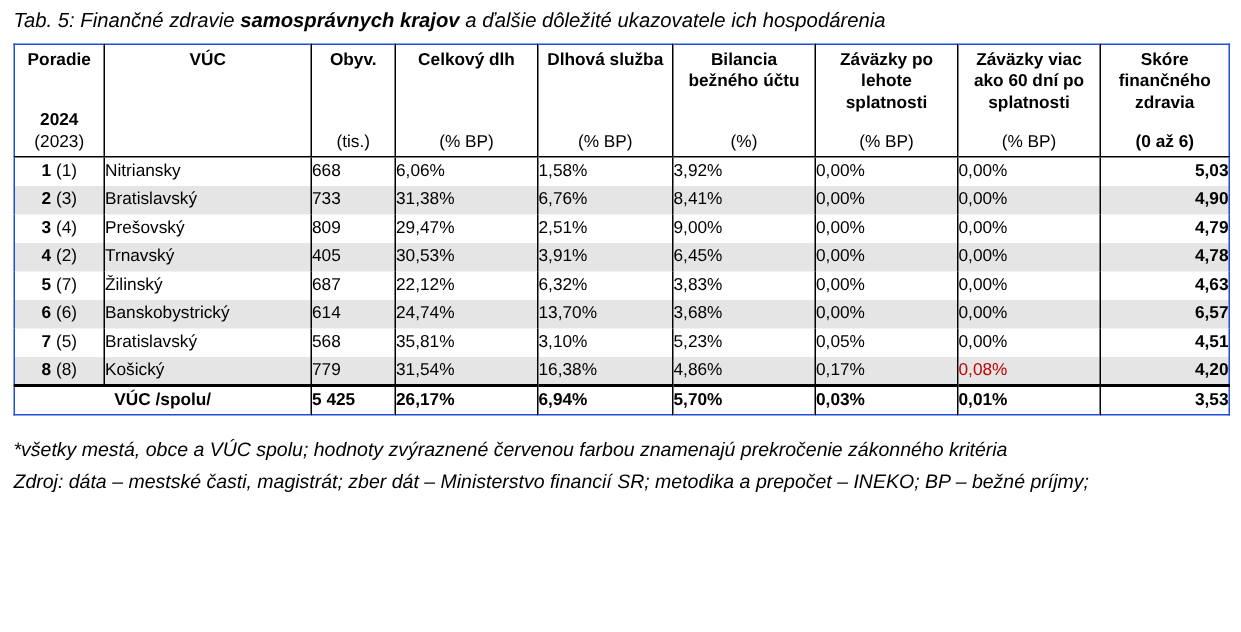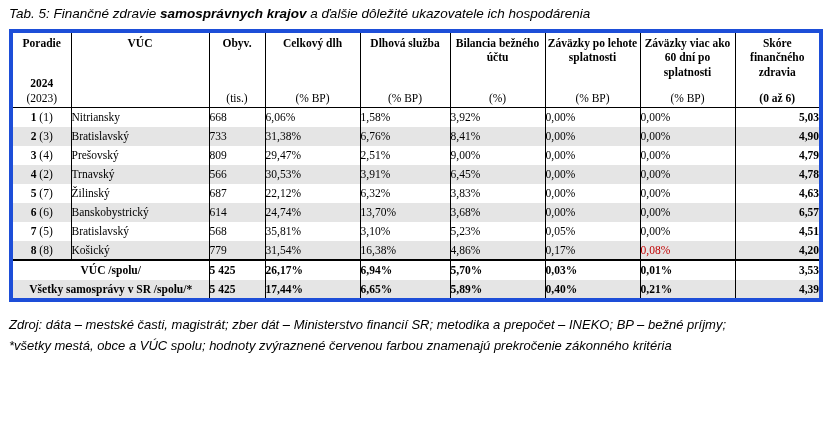--- a/index.html
+++ b/index.html
@@ -25,9 +25,8 @@
     border-collapse: collapse;
     table-layout: fixed;
     width: 811px;
-    border: 4px solid #1d4ed8;
+    border: 1px solid #1d4ed8;
     font-size: 11.5px;
-    font-family: Liberation Serif, serif;
   }
   table.fin td, table.fin th {
     border-left: 1px solid #000;

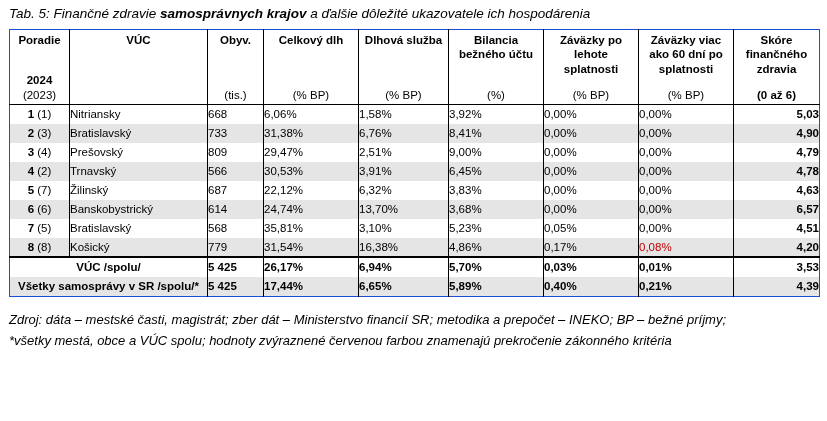--- a/index.html
+++ b/index.html
@@ -193,7 +193,7 @@
         <tr class="alt">
           <td class="c-rank"><span class="rk">4</span> <span>(2)</span></td>
           <td class="c-name">Trnavský</td>
-          <td class="c-num">566</td>
+          <td class="c-num">405</td>
           <td class="c-num">30,53%</td>
           <td class="c-num">3,91%</td>
           <td class="c-num">6,45%</td>

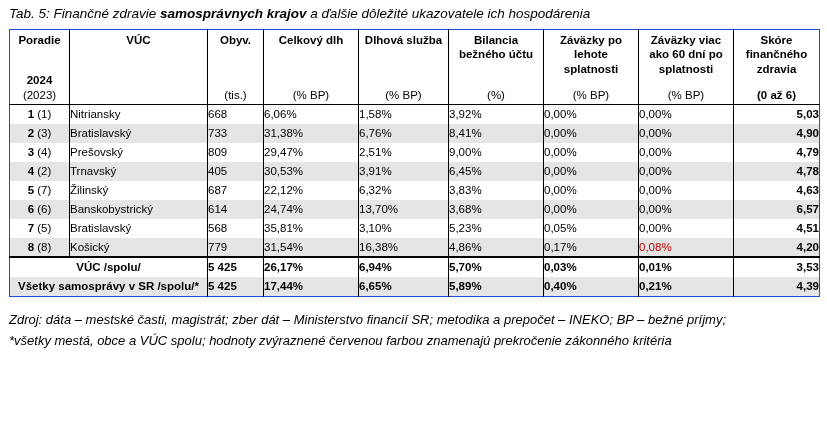--- a/index.html
+++ b/index.html
@@ -255,16 +255,6 @@
           <td class="c-num">0,01%</td>
           <td class="c-score">3,53</td>
         </tr>
-        <tr class="sum alt">
-          <td class="c-sumlabel" colspan="2">Všetky samosprávy v SR /spolu/*</td>
-          <td class="c-num">5 425</td>
-          <td class="c-num">17,44%</td>
-          <td class="c-num">6,65%</td>
-          <td class="c-num">5,89%</td>
-          <td class="c-num">0,40%</td>
-          <td class="c-num">0,21%</td>
-          <td class="c-score">4,39</td>
-        </tr>
       </tbody>
   </table>
 

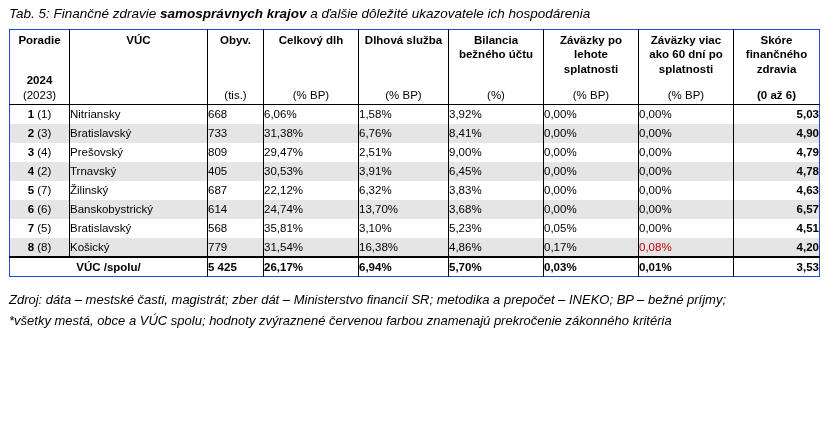--- a/index.html
+++ b/index.html
@@ -259,8 +259,8 @@
   </table>
 
   <div class="footnotes">
+    <div>*všetky mestá, obce a VÚC spolu; hodnoty zvýraznené červenou farbou znamenajú prekročenie zákonného kritéria</div>
     <div>Zdroj: dáta – mestské časti, magistrát; zber dát – Ministerstvo financií SR; metodika a prepočet – INEKO; BP – bežné príjmy;</div>
-    <div>*všetky mestá, obce a VÚC spolu; hodnoty zvýraznené červenou farbou znamenajú prekročenie zákonného kritéria</div>
   </div>
 
 </div>

